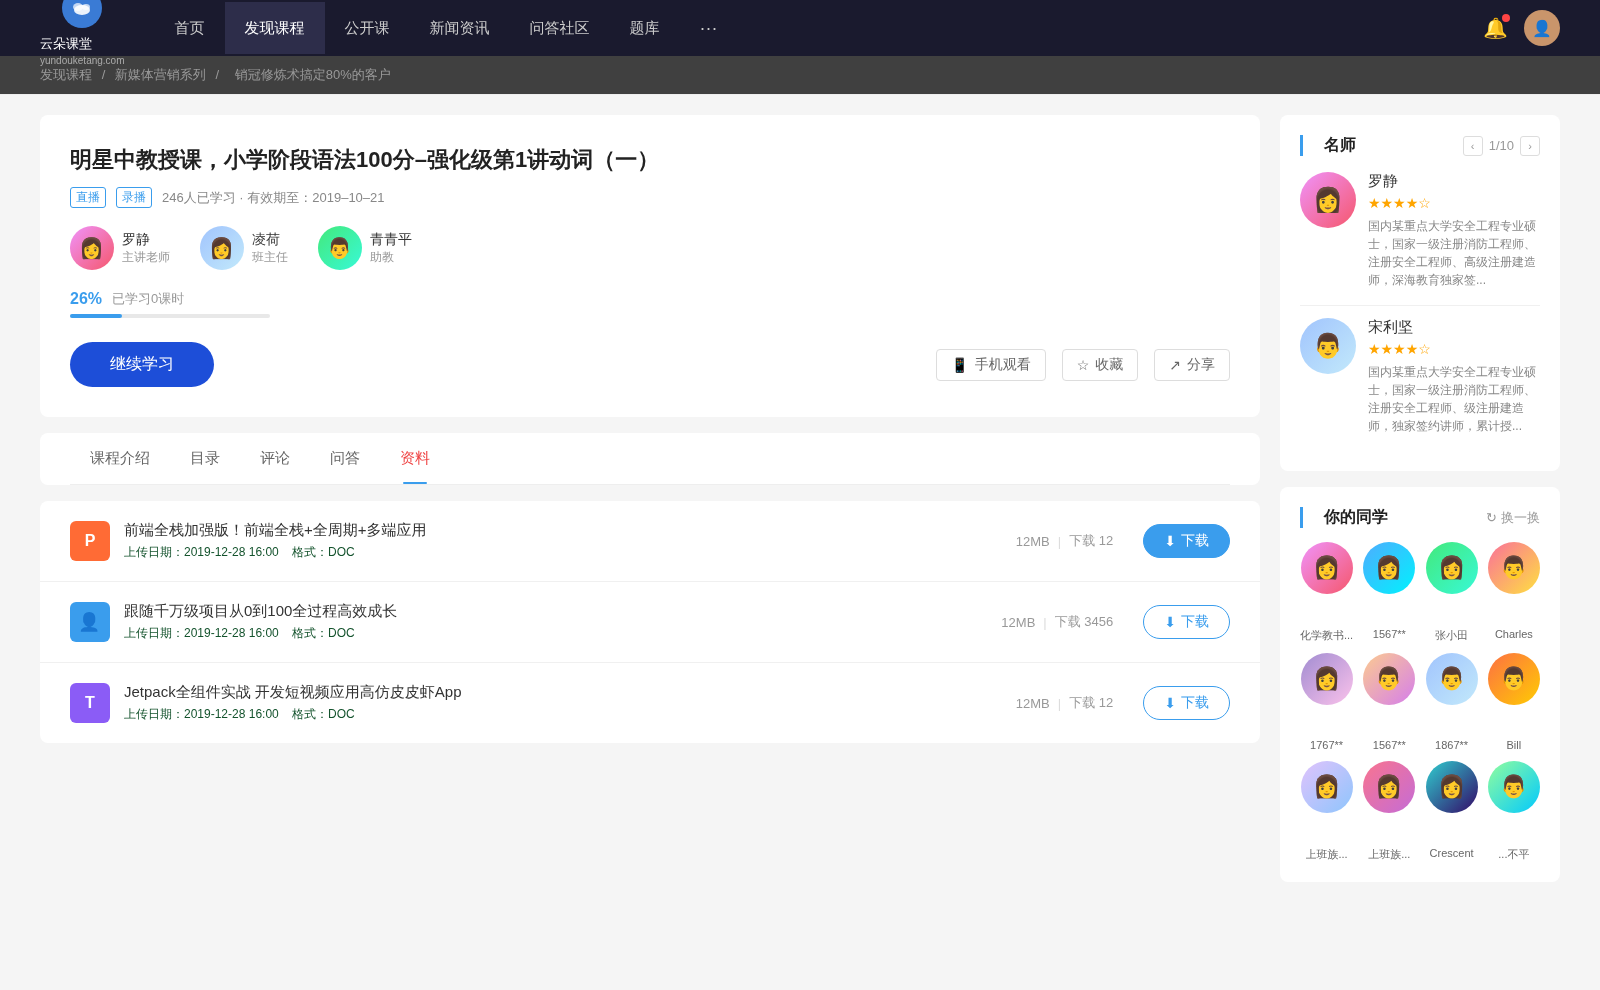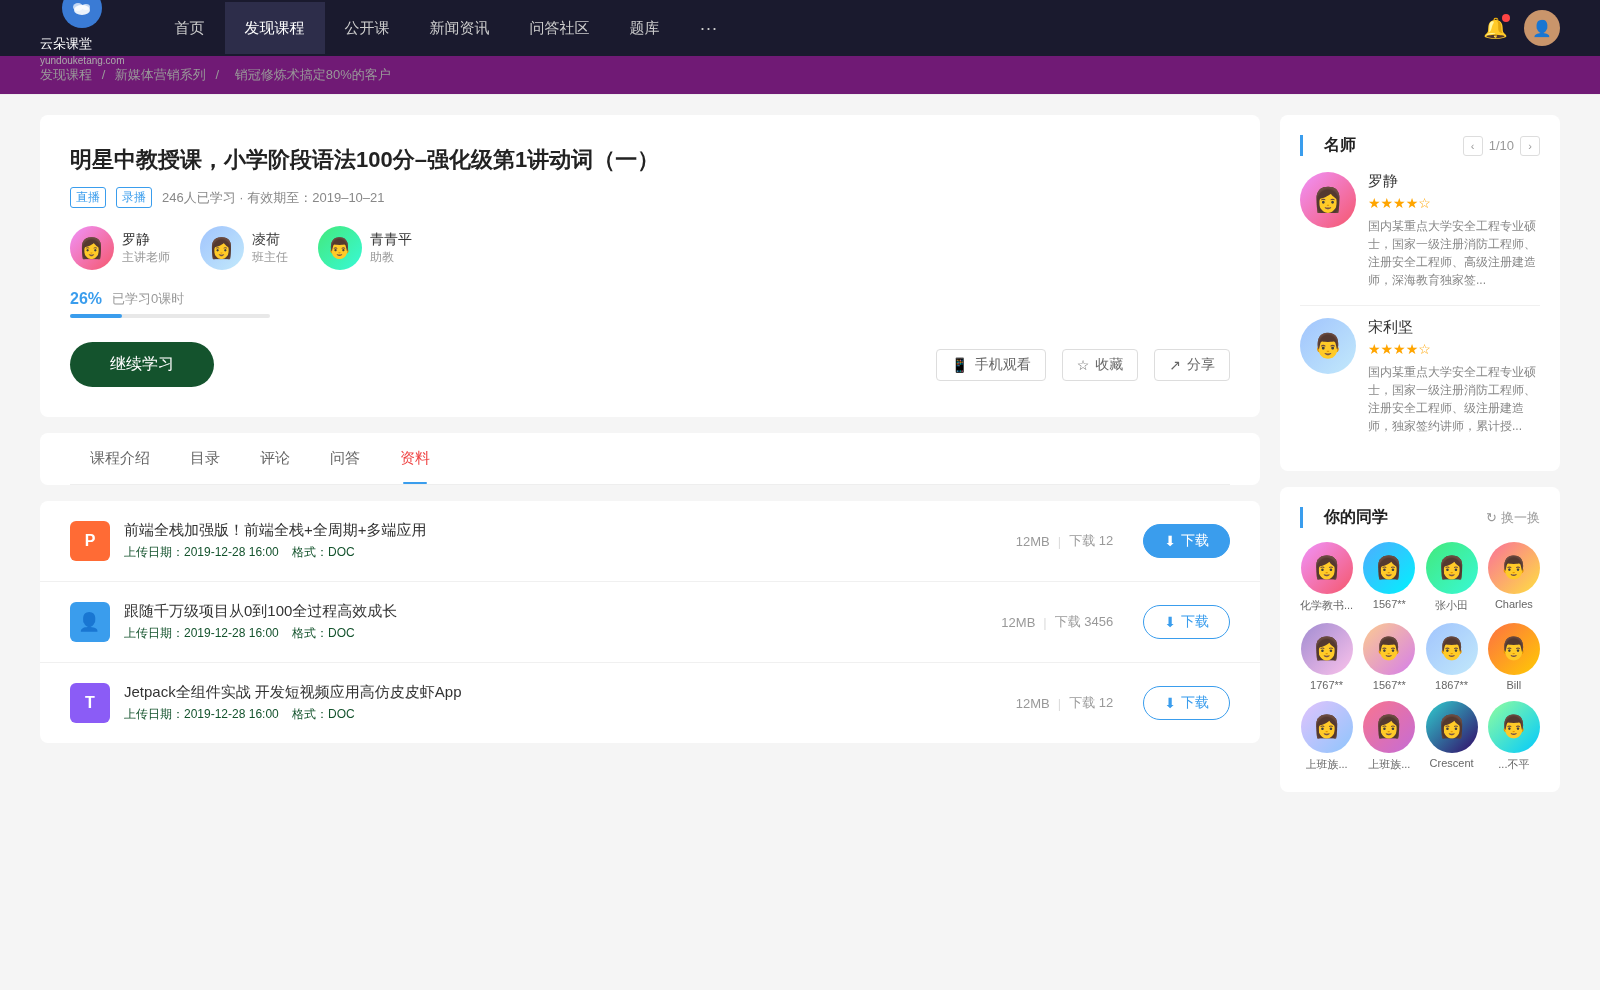--- a/index.html
+++ b/index.html
@@ -19,7 +19,7 @@
     .avatar-nav { width: 36px; height: 36px; border-radius: 50%; background: #c8a; overflow: hidden; cursor: pointer; }
 
     
-    .breadcrumb { background: #701a75; padding: 10px 40px; border-bottom: 1px solid #eee; font-size: 13px; color: #999; }
+    .breadcrumb { background: #404040; padding: 10px 40px; border-bottom: 1px solid #eee; font-size: 13px; color: #999; }
     .breadcrumb a { color: #999; text-decoration: none; }
     .breadcrumb span { margin: 0 6px; }
 

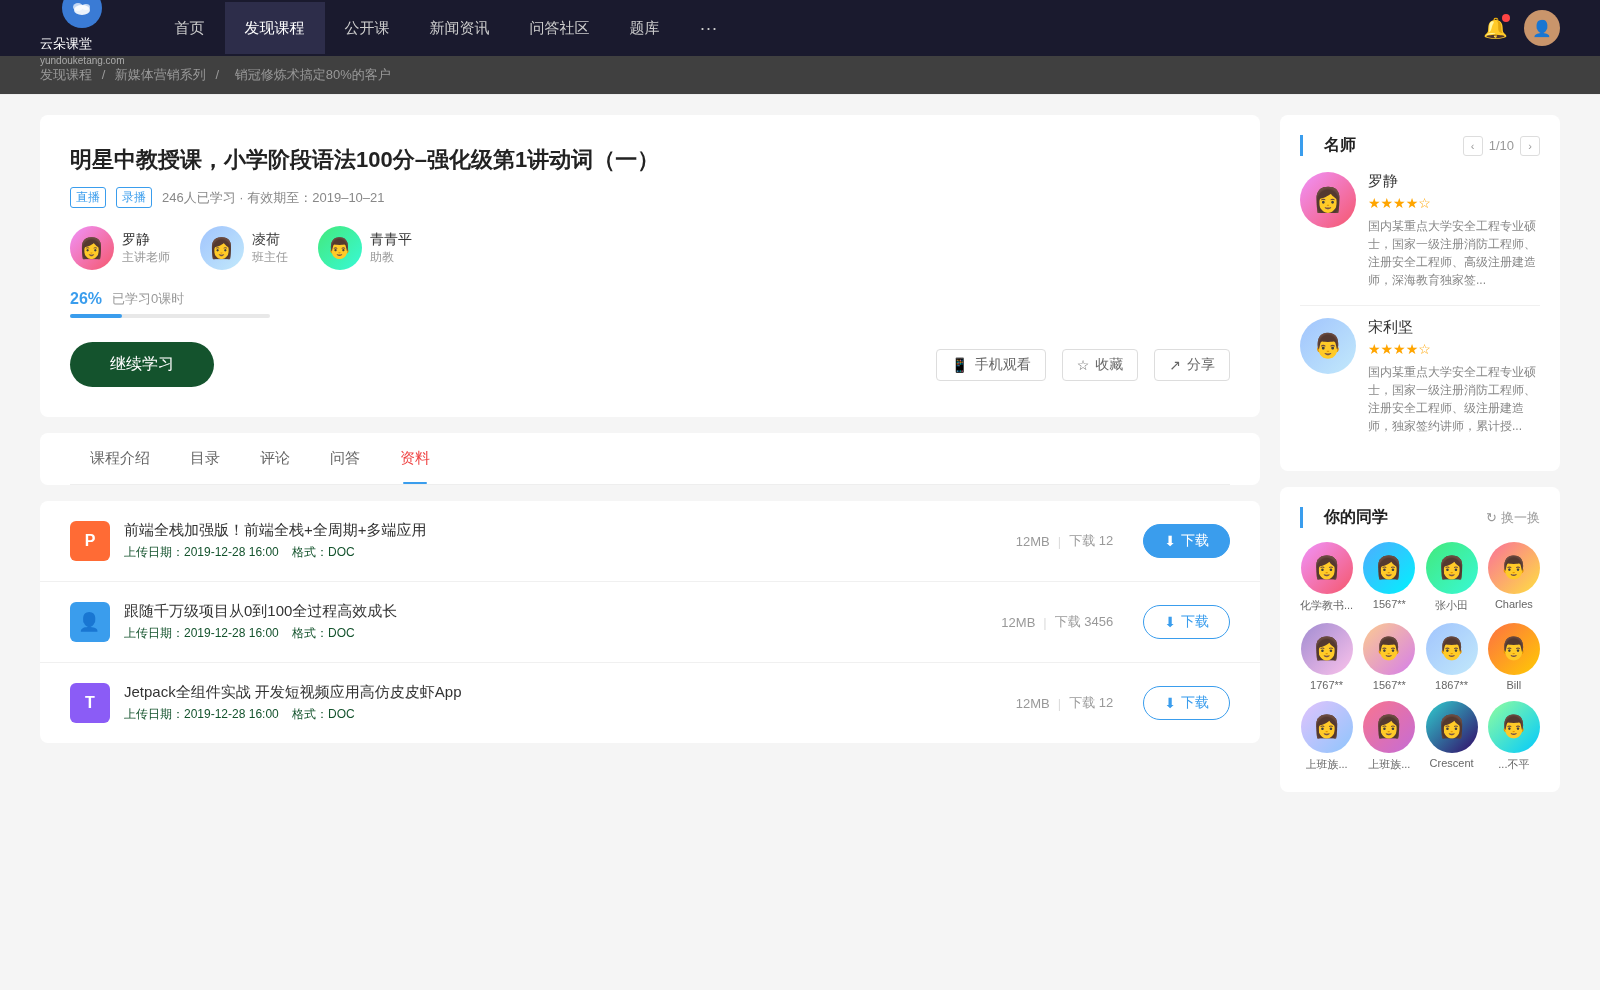--- a/index.html
+++ b/index.html
@@ -51,7 +51,7 @@
     .progress-bar-fill { height: 4px; background: #3a9ded; border-radius: 2px; }
 
     .action-row { display: flex; align-items: center; gap: 20px; }
-    .btn-continue { background: #14532d; color: white; border: none; border-radius: 24px; padding: 12px 40px; font-size: 16px; cursor: pointer; font-weight: 500; }
+    .btn-continue { background: #1d4ed8; color: white; border: none; border-radius: 24px; padding: 12px 40px; font-size: 16px; cursor: pointer; font-weight: 500; }
     .action-btns { display: flex; gap: 16px; margin-left: auto; }
     .action-btn { display: flex; align-items: center; gap: 6px; color: #666; cursor: pointer; font-size: 14px; border: 1px solid #ddd; border-radius: 4px; padding: 6px 14px; }
 

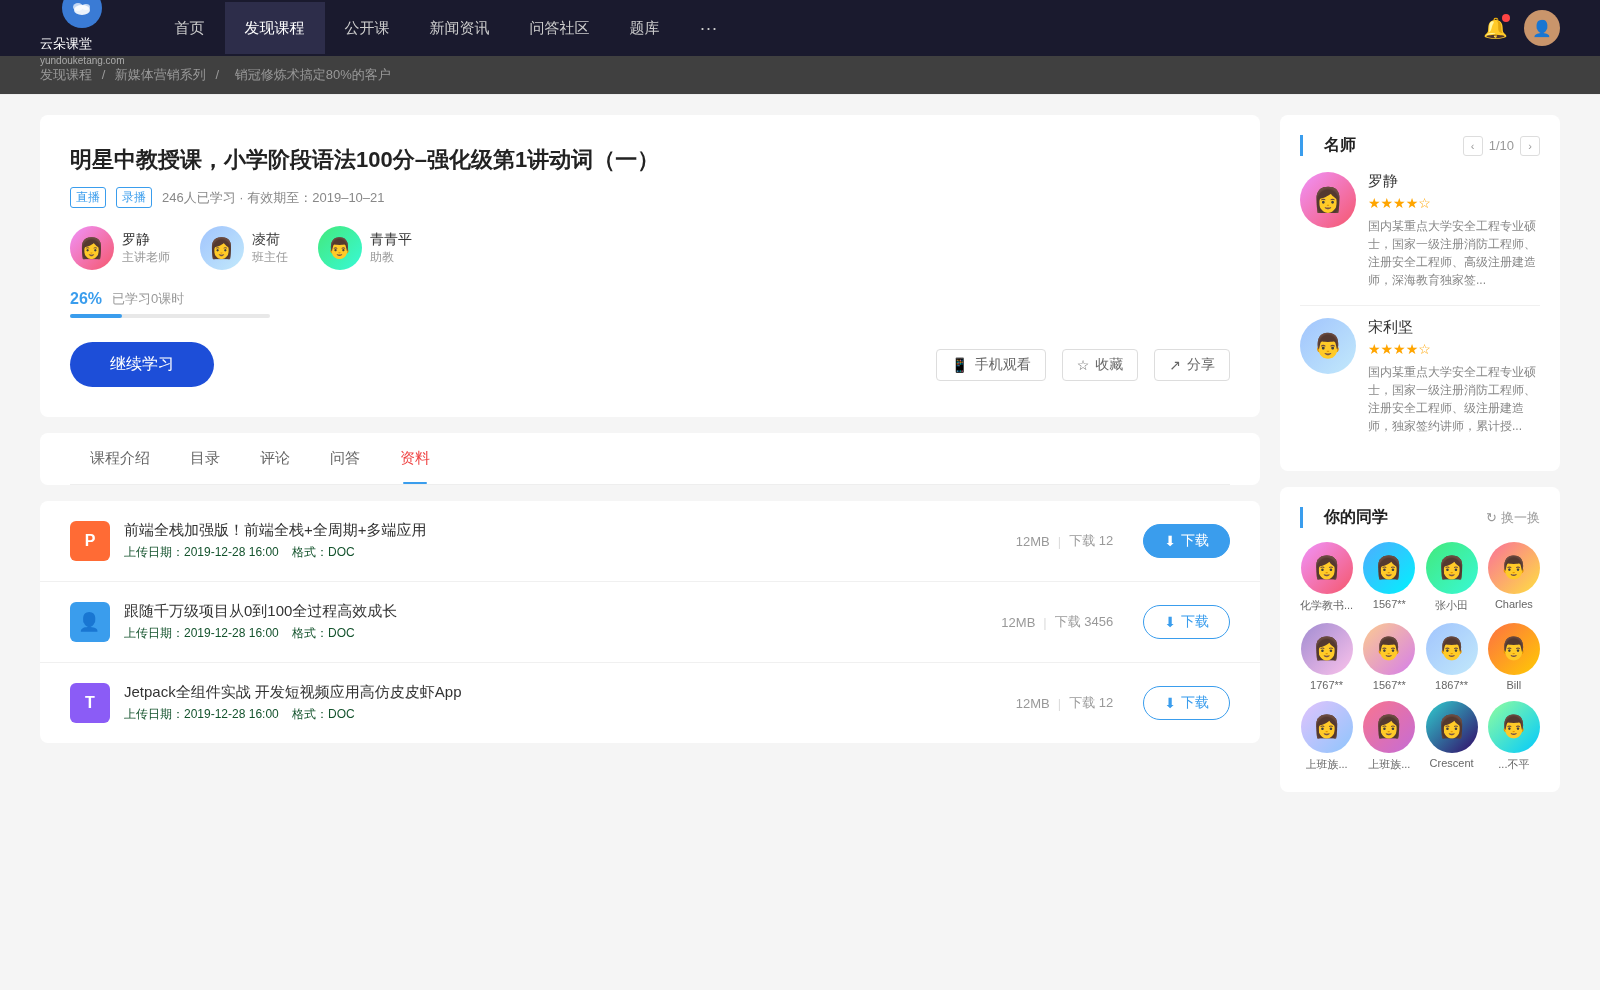--- a/index.html
+++ b/index.html
@@ -102,7 +102,7 @@
     .classmates-grid { display: grid; grid-template-columns: repeat(4, 1fr); gap: 10px; }
     .classmate-item { display: flex; flex-direction: column; align-items: center; gap: 4px; }
     .classmate-avatar { width: 52px; height: 52px; border-radius: 50%; background: #ddd; overflow: hidden; }
-    .classmate-name { font-size: 11px; color: #666; text-align: center; max-width: 60px; overflow: hidden; text-overflow: ellipsis; white-space: nowrap; }
+    .classmate-name { font-size: 11px; color: #666; text-align: center; max-width: 60px; overflow: hidden; text-overflow: ellipsis; white-space: nowrap; margin-top: 30px; }
 
     
     .av-1 { background: linear-gradient(135deg, #f093fb, #f5576c); }

